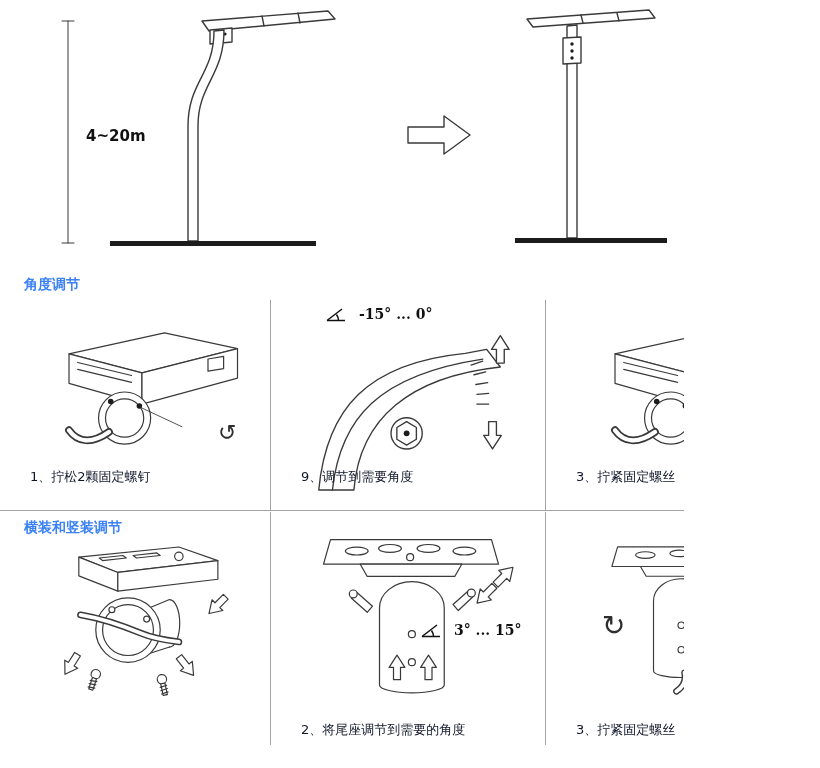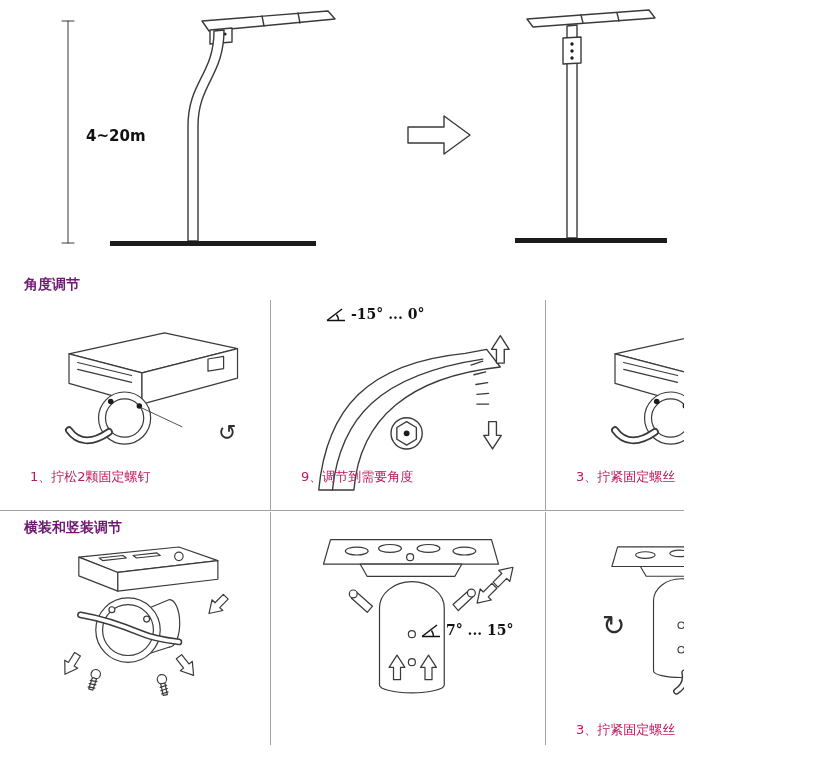--- a/index.html
+++ b/index.html
@@ -11,7 +11,7 @@
   .nofill { fill:none; }
   .thin   { stroke-width:1; }
   .dark   { fill:#1c1c1c; stroke:none; }
-  .section-title { position:absolute; left:24px; margin:0; font-size:14px; font-weight:bold; color:#701a75; }
+  .section-title { position:absolute; left:24px; margin:0; font-size:14px; font-weight:bold; color:#3b82f6; }
   .panel-row { position:absolute; left:0; width:820px; display:flex; }
   .row-angle { top:300px; height:210px; }
   .row-mount { top:512px; height:233px; }

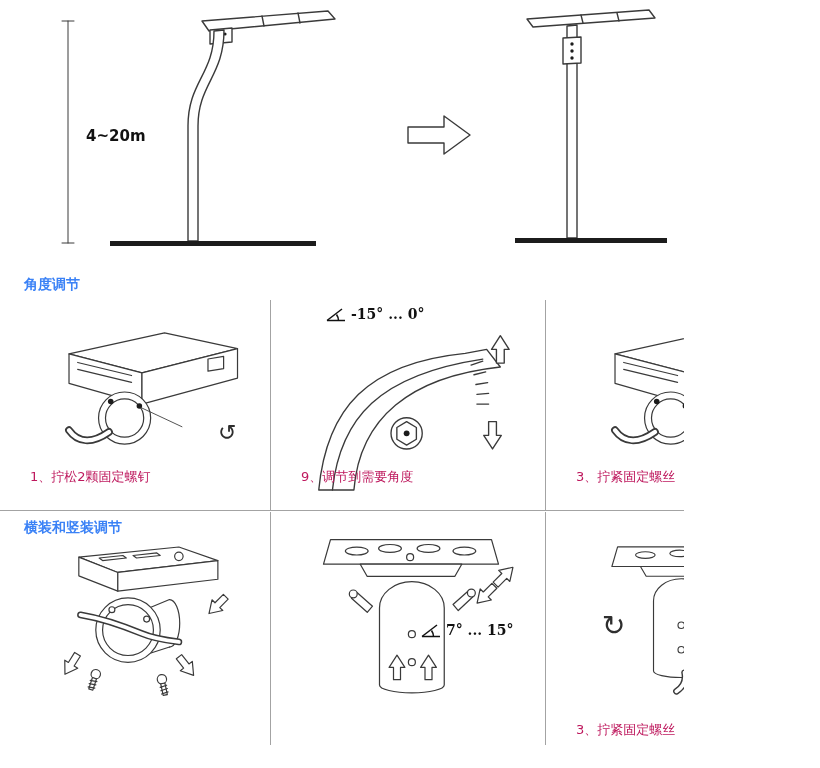--- a/index.html
+++ b/index.html
@@ -23,7 +23,7 @@
   .row-mount .caption { bottom:6px; }
   .h-divider { position:absolute; left:0; top:510px; width:820px; height:1px; background:#a3a3a3; }
   .height-label { position:absolute; left:86px; top:127px; font-size:15px; font-weight:bold; }
-  .angle-label { position:absolute; display:flex; align-items:center; gap:5px;
+  .angle-label { position:absolute; display:flex; align-items:center; gap:13px;
                  font-family:"DejaVu Serif","Liberation Serif",serif; font-weight:bold; font-size:14px; color:#111; }
   .rotate-icon { position:absolute; line-height:1; color:#2e2e2e; }
 </style>

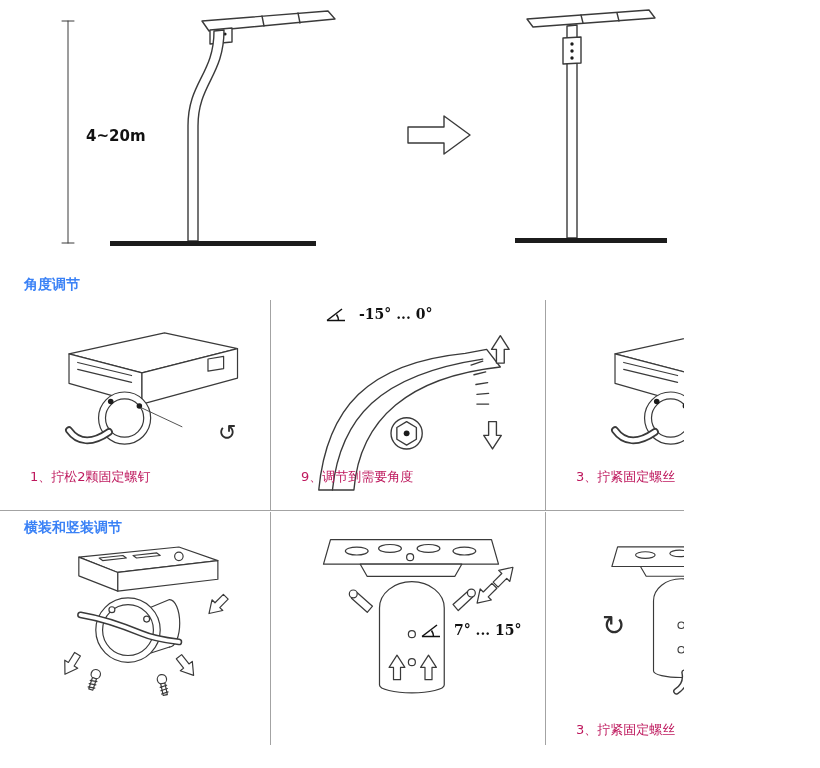--- a/index.html
+++ b/index.html
@@ -18,7 +18,7 @@
   .panel { position:relative; height:100%; }
   .panel-a { width:270px; }
   .panel-b, .panel-c { width:275px; border-left:1px solid #a3a3a3; }
-  .caption { position:absolute; left:30px; margin:0; font-size:13px; color:#be185d; white-space:nowrap; }
+  .caption { position:absolute; left:30px; margin:0; font-size:13px; color:#0f172a; white-space:nowrap; }
   .row-angle .caption { bottom:24px; }
   .row-mount .caption { bottom:6px; }
   .h-divider { position:absolute; left:0; top:510px; width:820px; height:1px; background:#a3a3a3; }

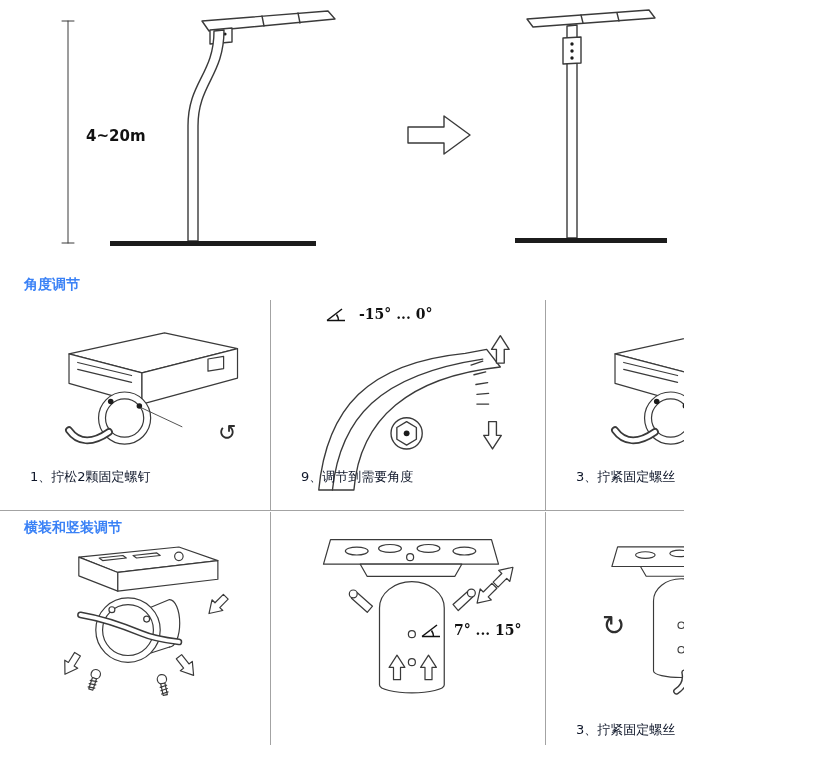--- a/index.html
+++ b/index.html
@@ -230,7 +230,7 @@
             <path d="M 12.5,14.5 A 11,11 0 0 0 10.5,8.5"></path>
           </g>
         </svg>
-        <span>7° ... 15°</span>
+        <span>3° ... 15°</span>
       </div>
     </div>
 

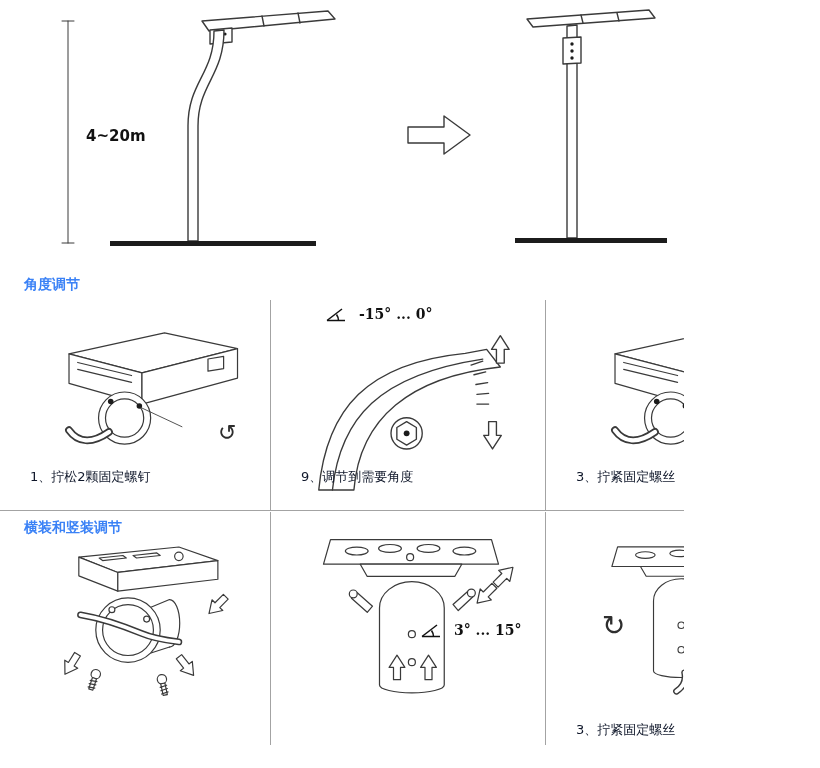--- a/index.html
+++ b/index.html
@@ -232,6 +232,7 @@
         </svg>
         <span>3° ... 15°</span>
       </div>
+      <p class="caption">2、将尾座调节到需要的角度</p>
     </div>
 
     <div class="panel panel-c">

